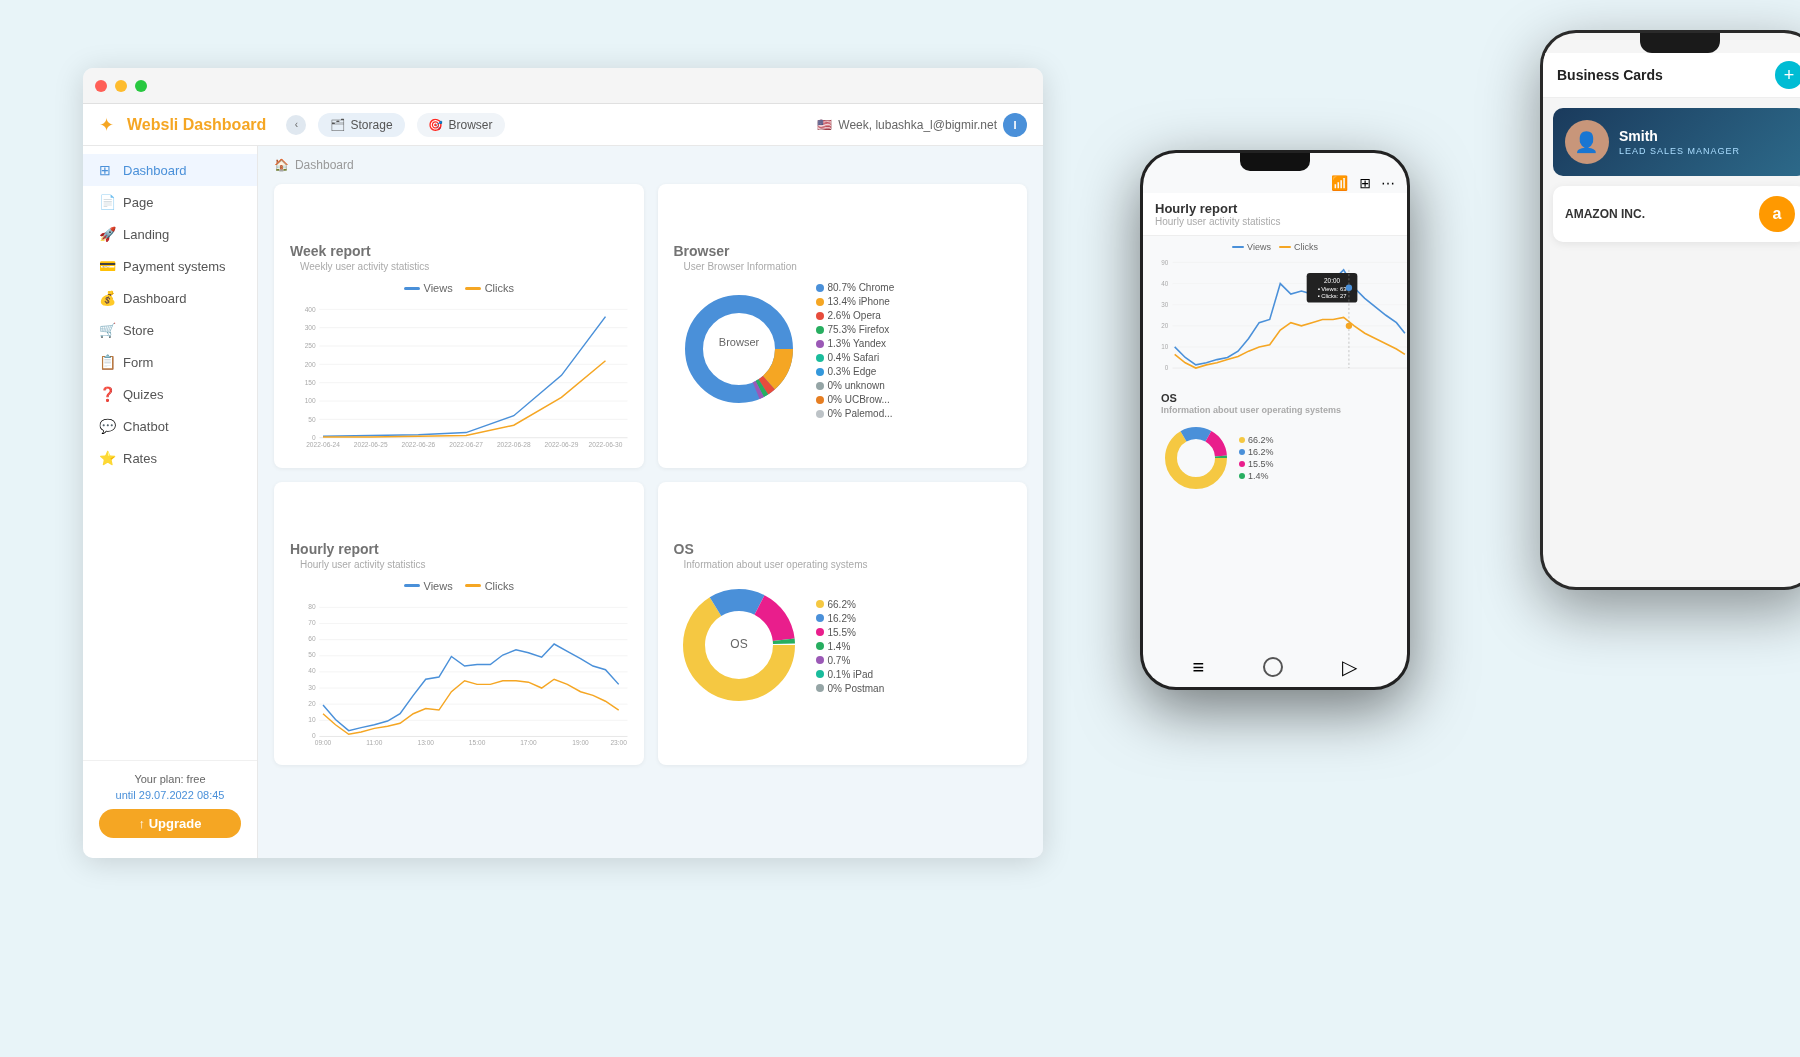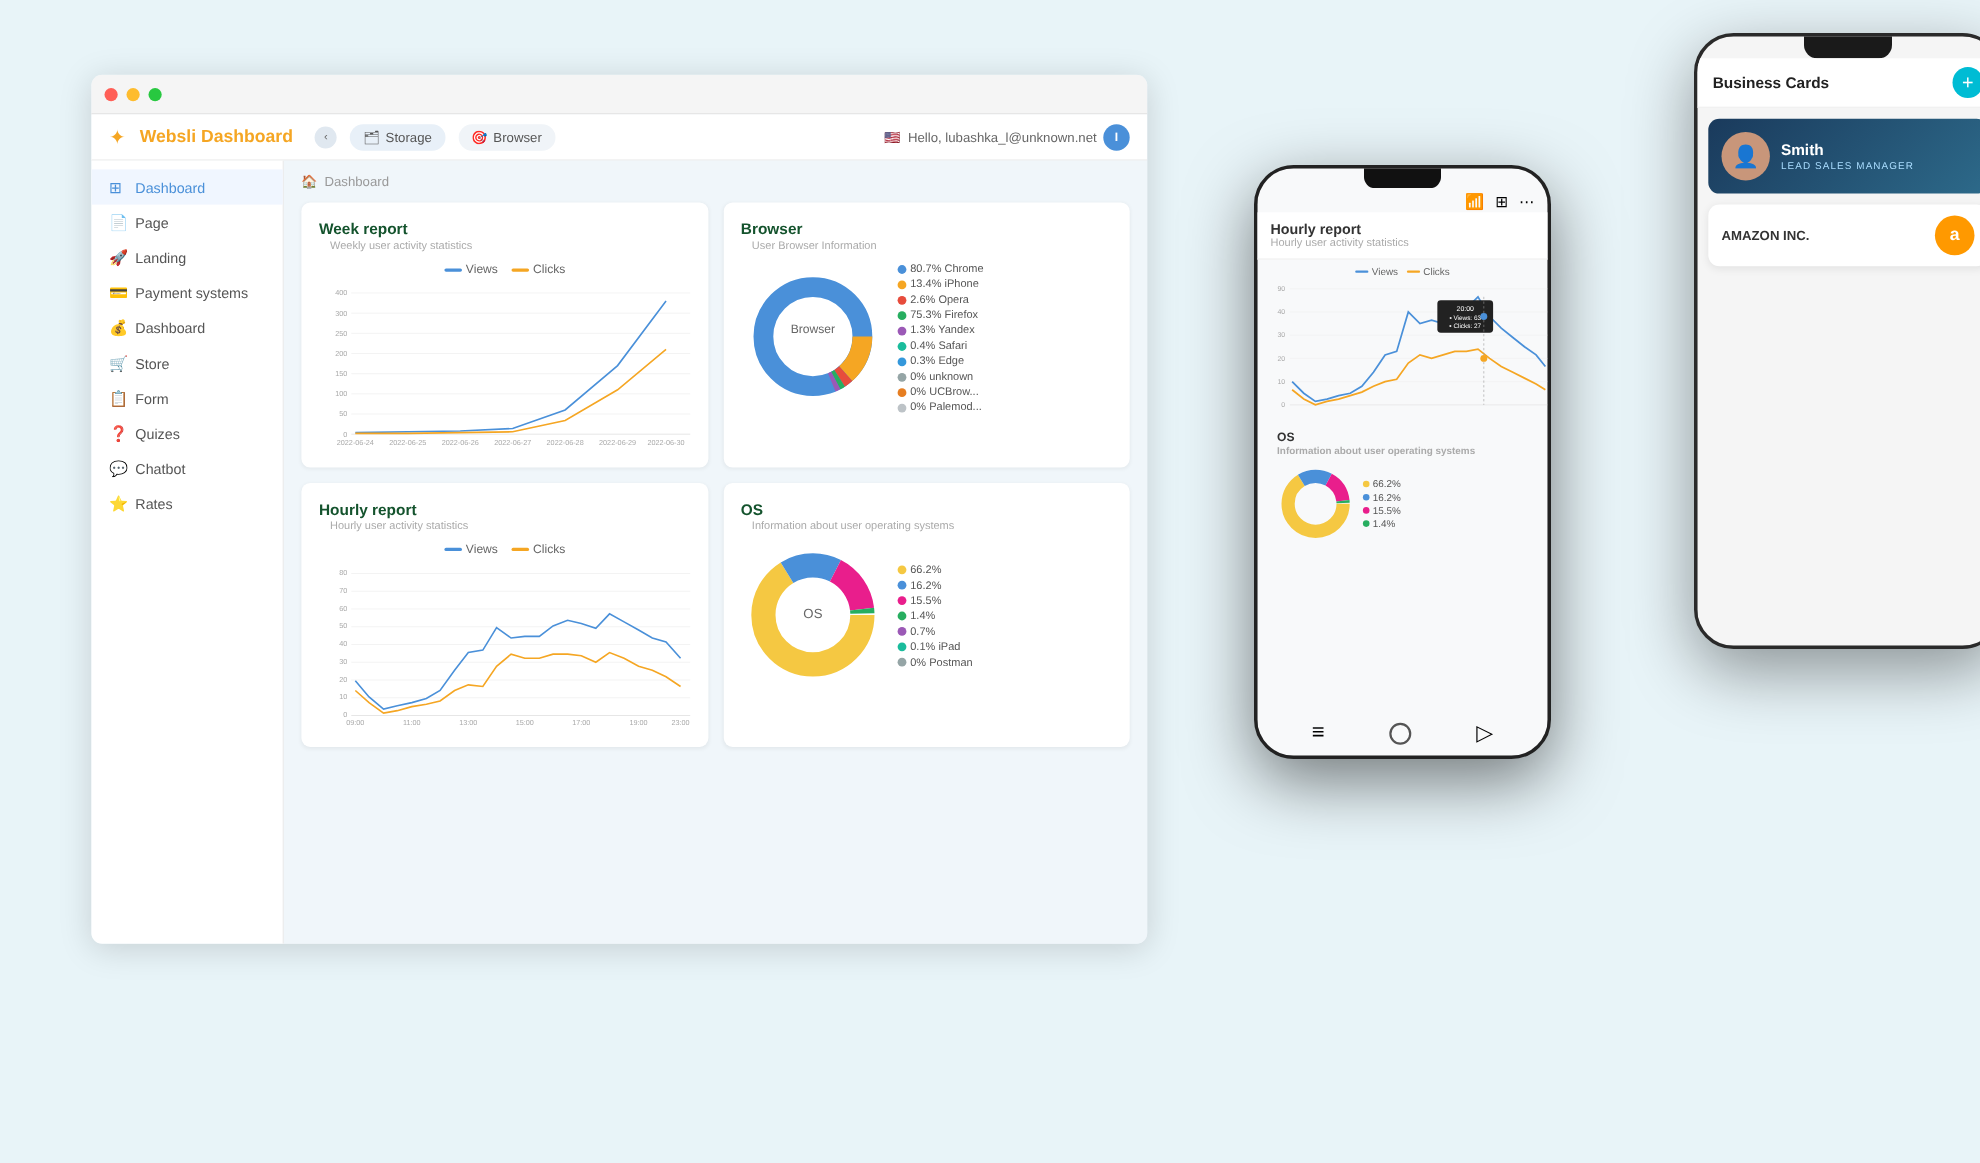--- a/index.html
+++ b/index.html
@@ -395,7 +395,7 @@
     <div class="nav-spacer"></div>
     <div class="user-info">
       <span>🇺🇸</span>
-      <span>Hello, lubashka_l@unknown.net</span>
+      <span>Week, lubashka_l@bigmir.net</span>
       <div class="user-avatar">I</div>
     </div>
   </div>

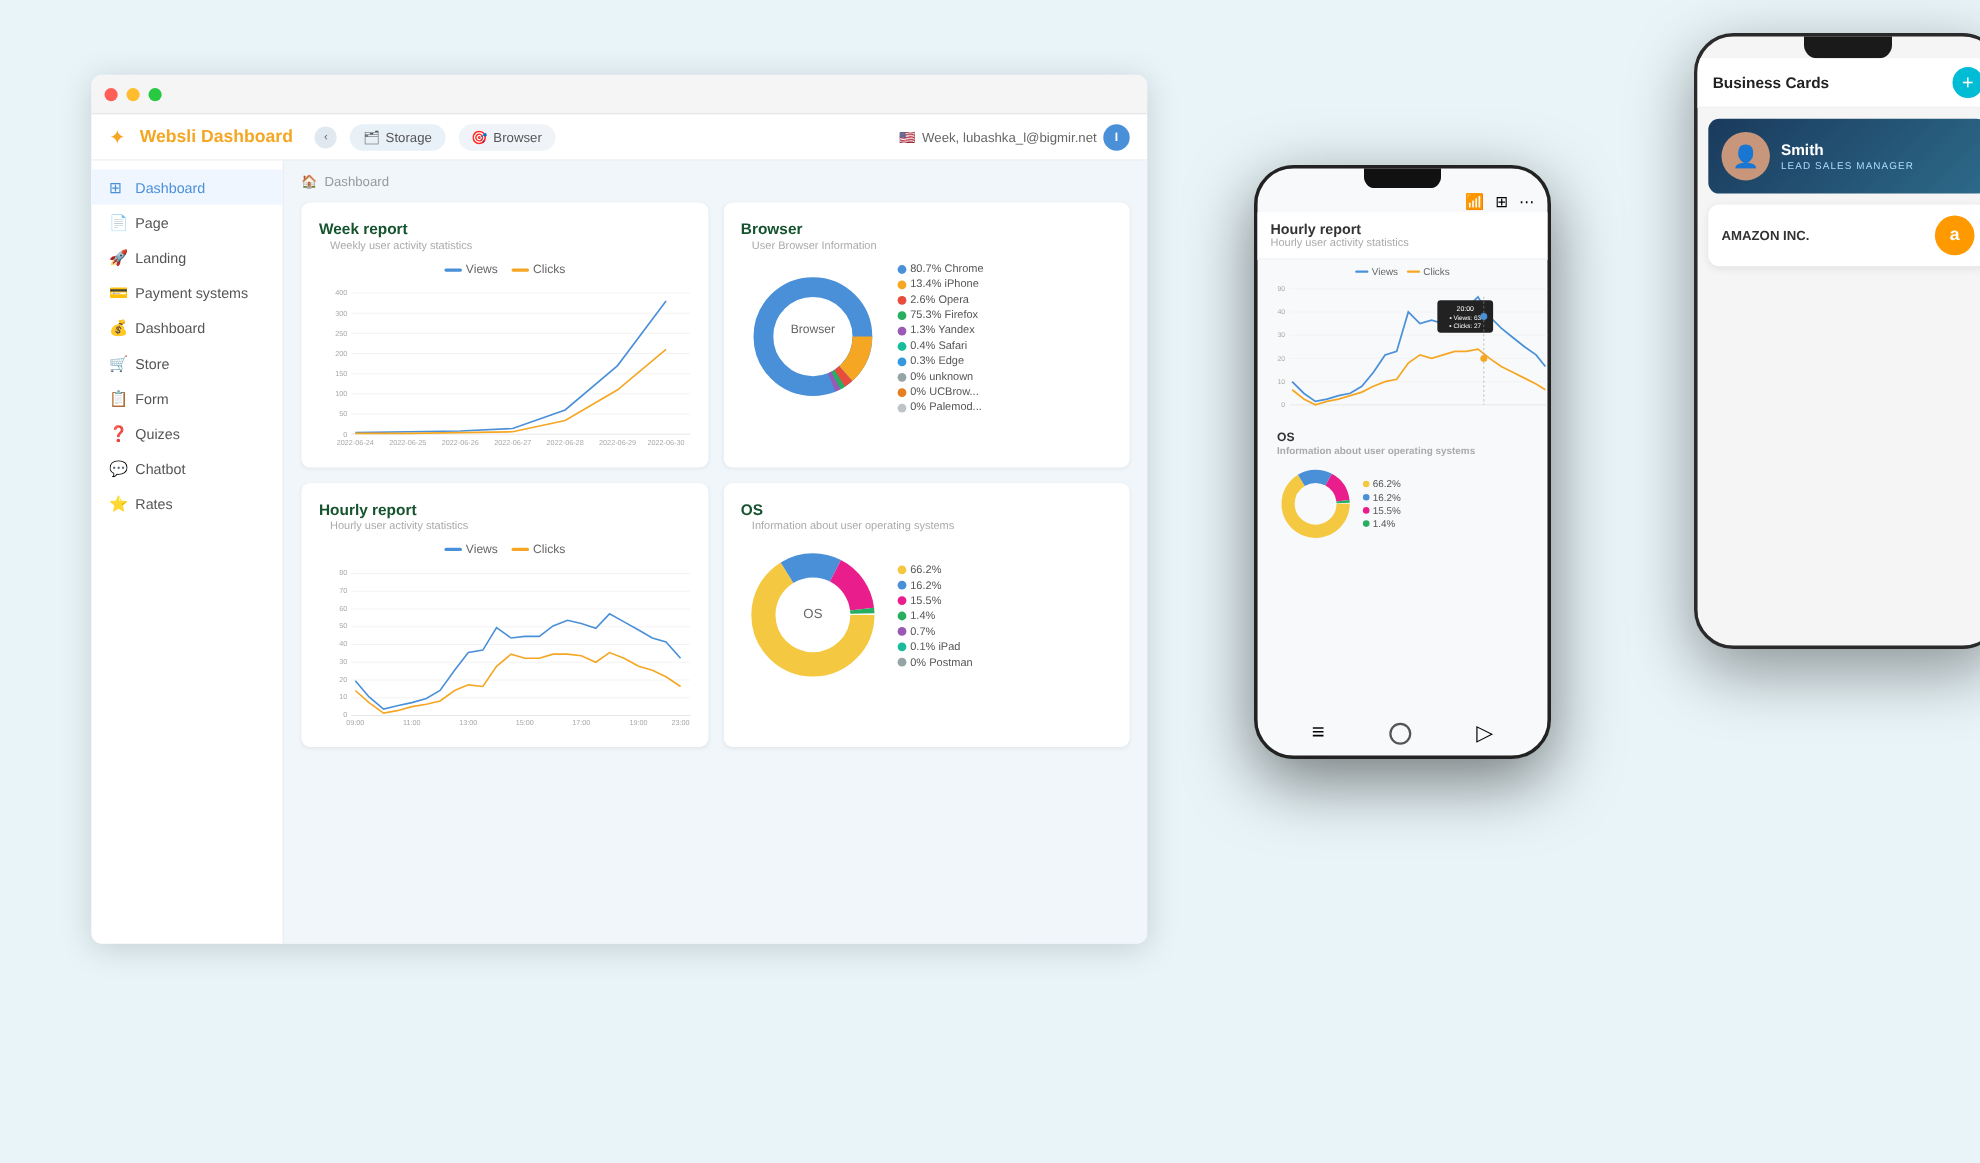--- a/index.html
+++ b/index.html
@@ -176,8 +176,9 @@
     .chart-title {
       font-size: 14px;
       font-weight: 600;
-      color: #14532d;
+      color: #737373;
       margin-bottom: 2px;
+      margin-top: 43px;
     }
     .chart-subtitle {
       font-size: 10px;

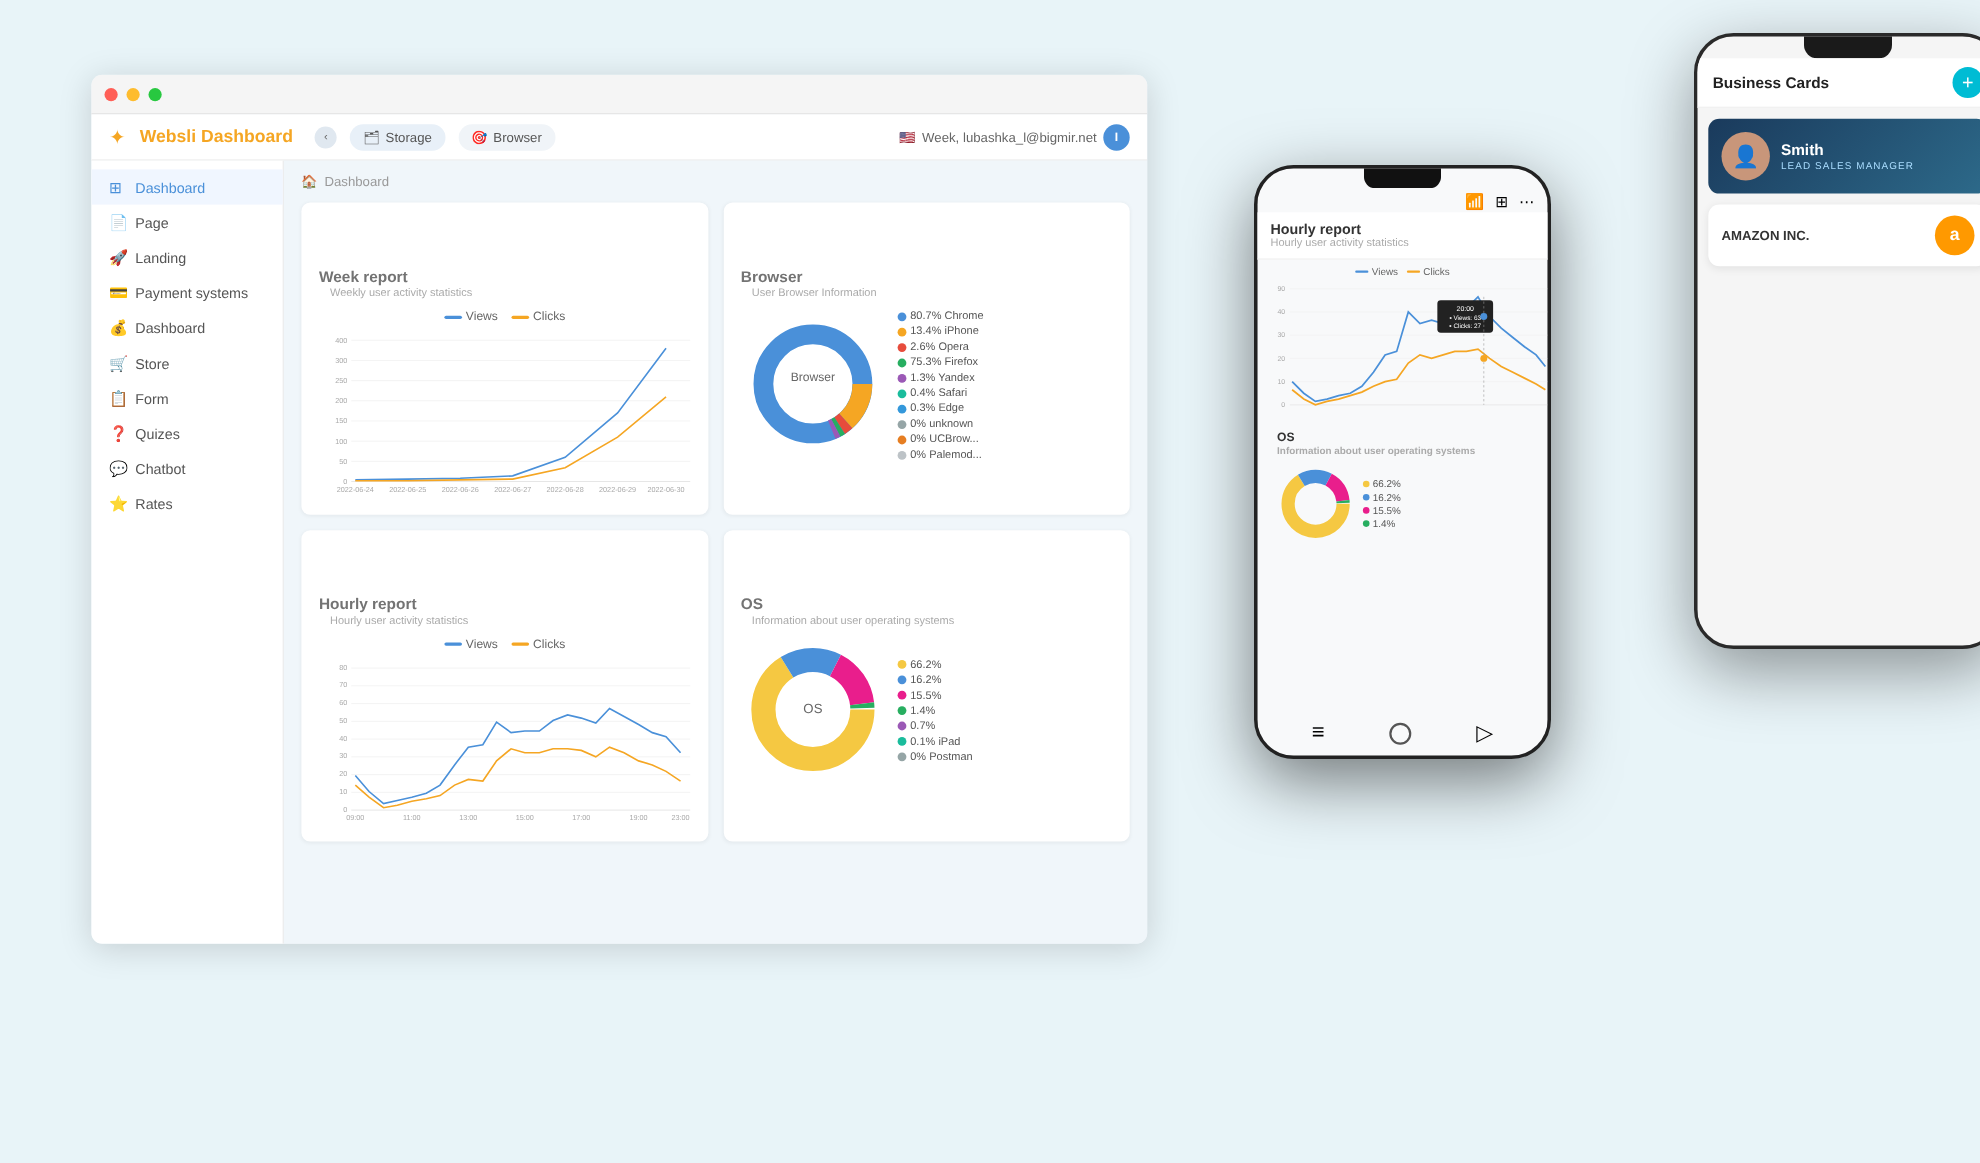--- a/index.html
+++ b/index.html
@@ -443,6 +443,11 @@
       <div class="sidebar-item">
         <span class="icon">⭐</span>
         <span>Rates</span>
+      </div>
+      <div class="sidebar-bottom">
+        <div class="plan-text">Your plan: free</div>
+        <div class="plan-date">until 29.07.2022 08:45</div>
+        <button class="upgrade-btn">↑ Upgrade</button>
       </div>
     </div>
 

